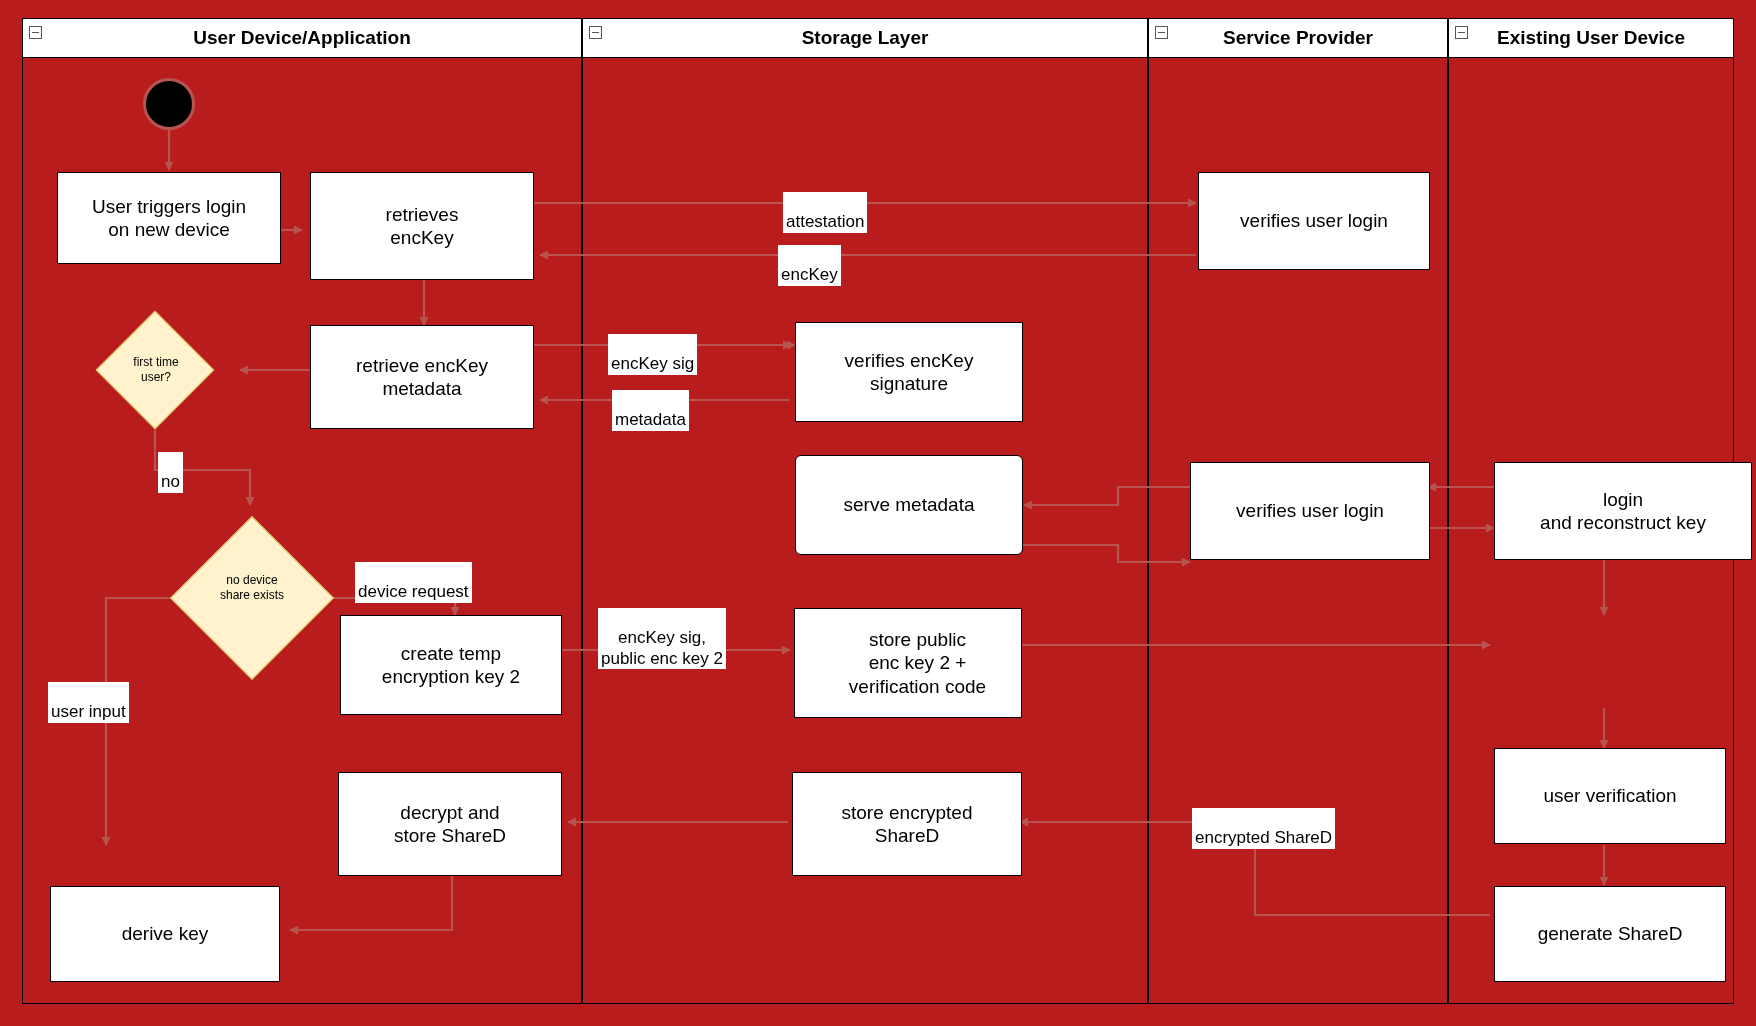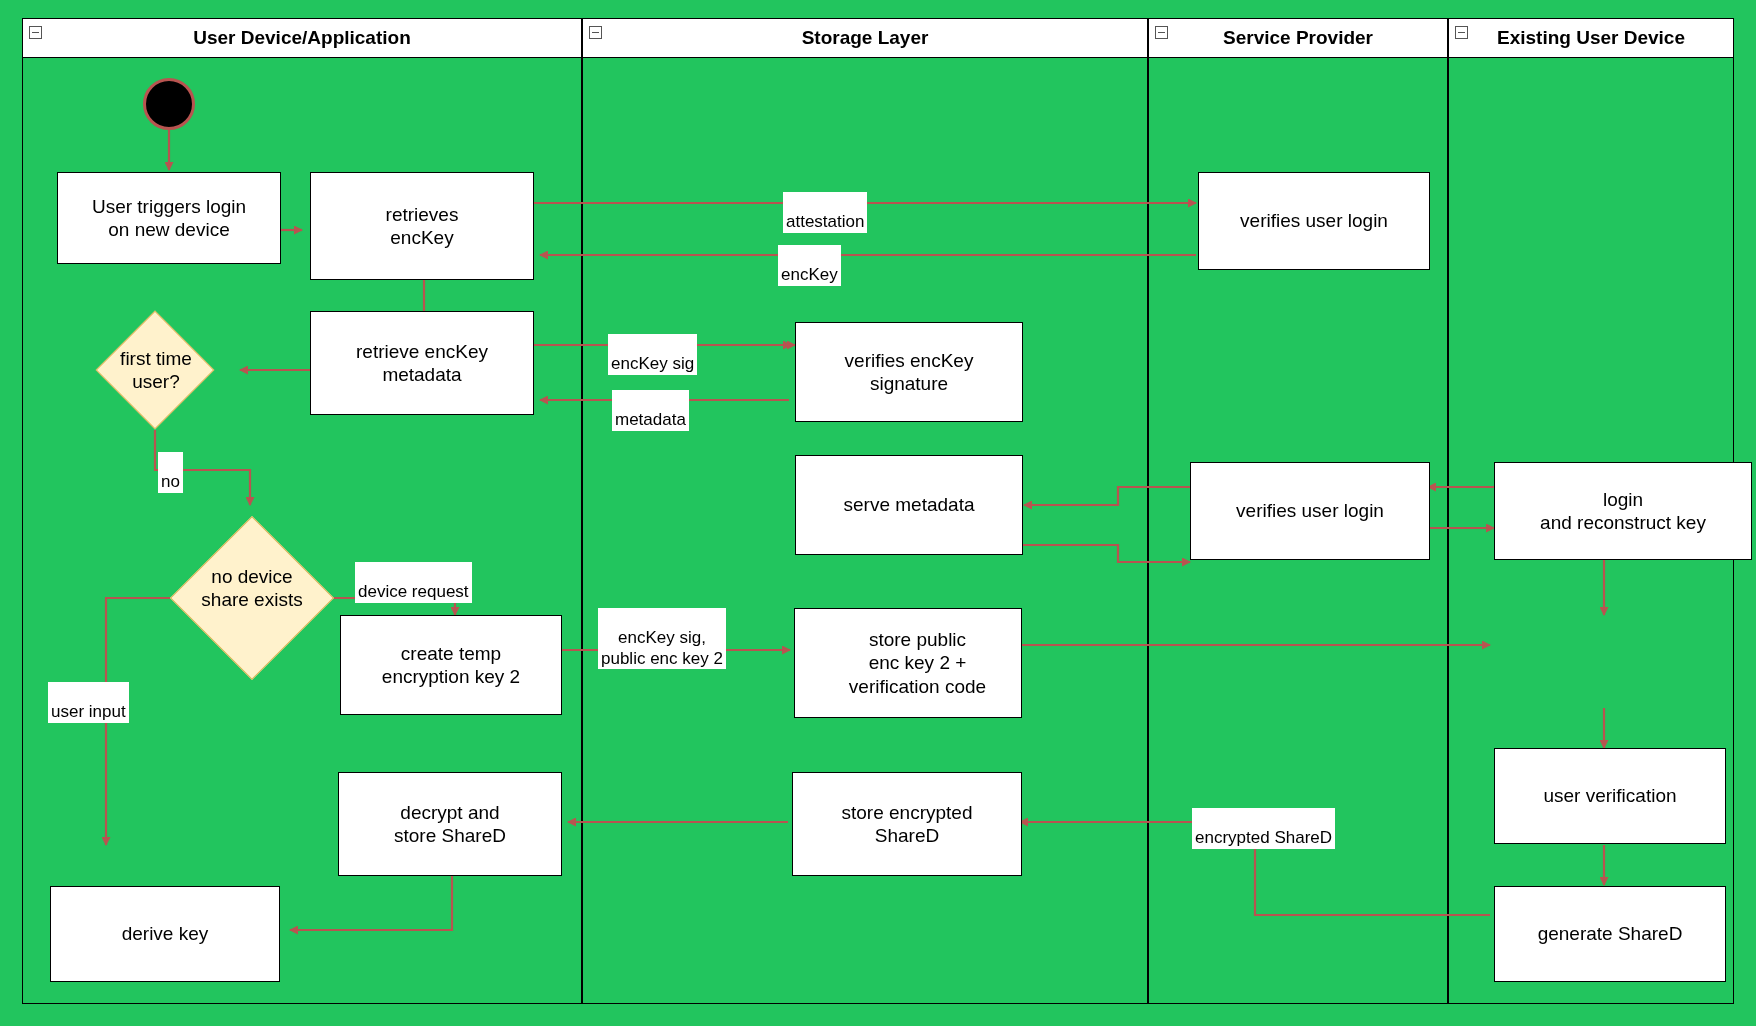--- a/index.html
+++ b/index.html
@@ -14,7 +14,7 @@
     position: relative;
     width: 1756px;
     height: 1026px;
-    background: #22c55e;
+    background: #b91c1c;
     overflow: hidden;
   }
   .lane {

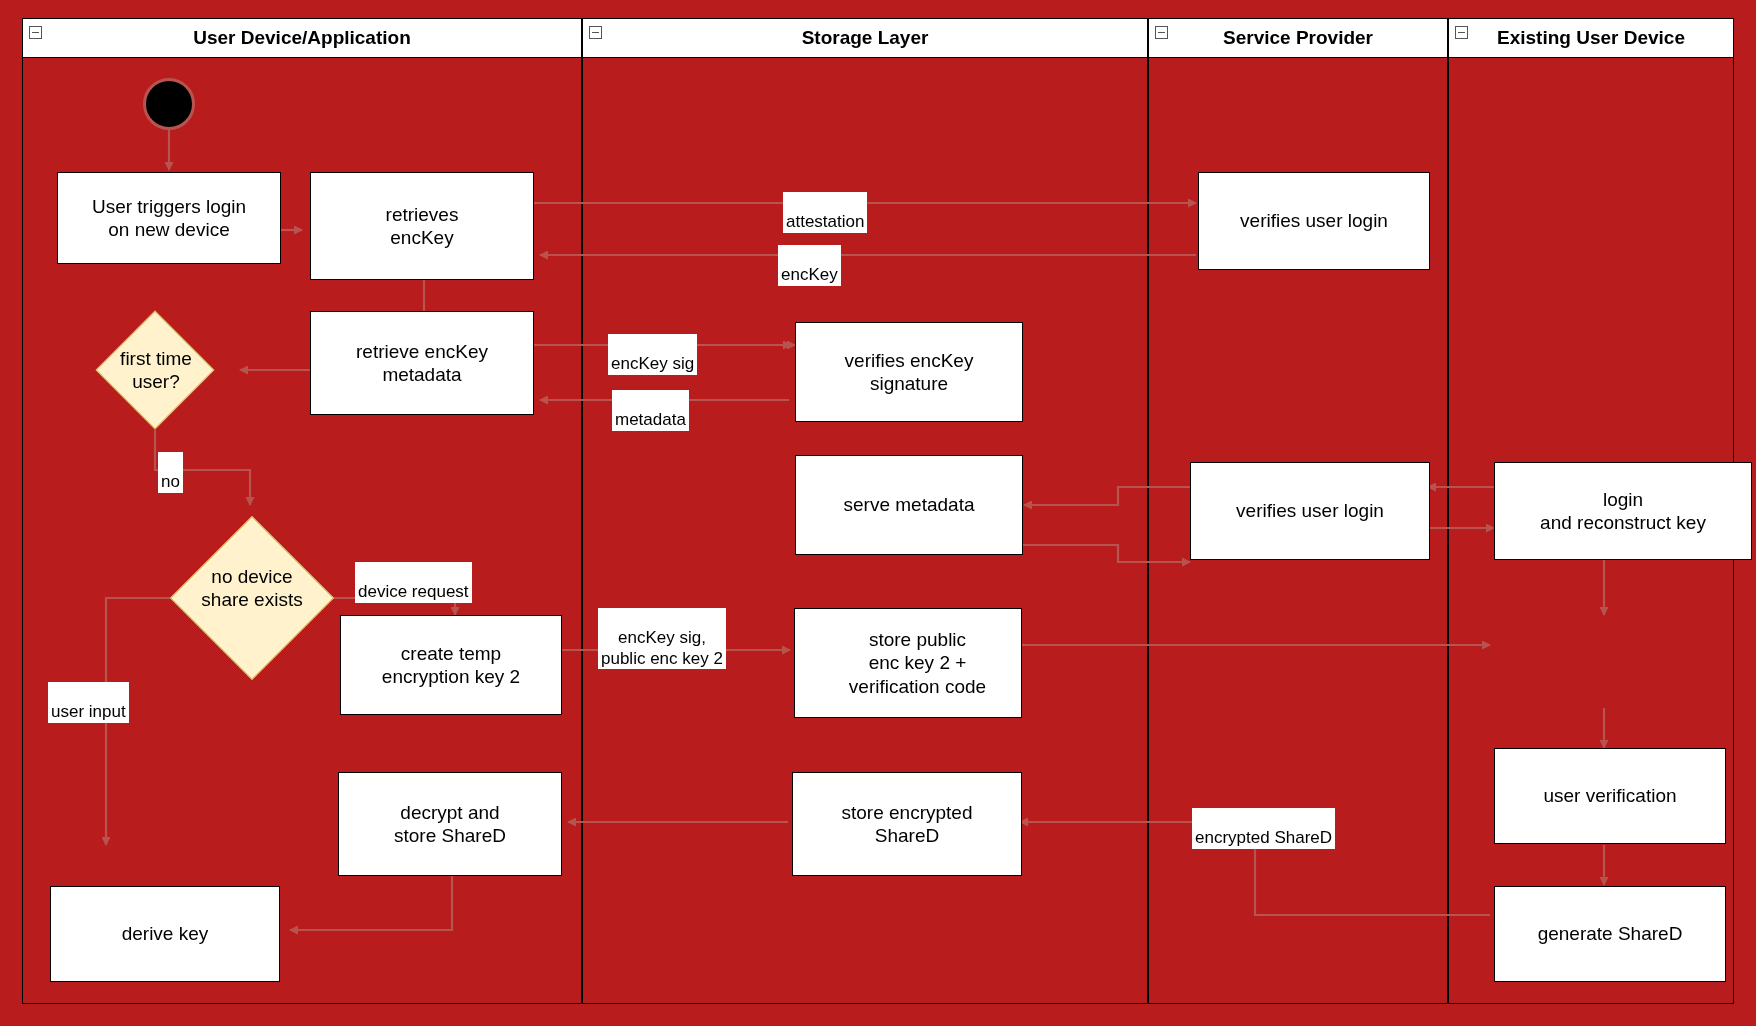--- a/index.html
+++ b/index.html
@@ -78,7 +78,7 @@
   }
   .decision-label {
     position: absolute;
-    font-size: 19px;
+    font-size: 12px;
     color: #000000;
     text-align: center;
     line-height: 1.22;

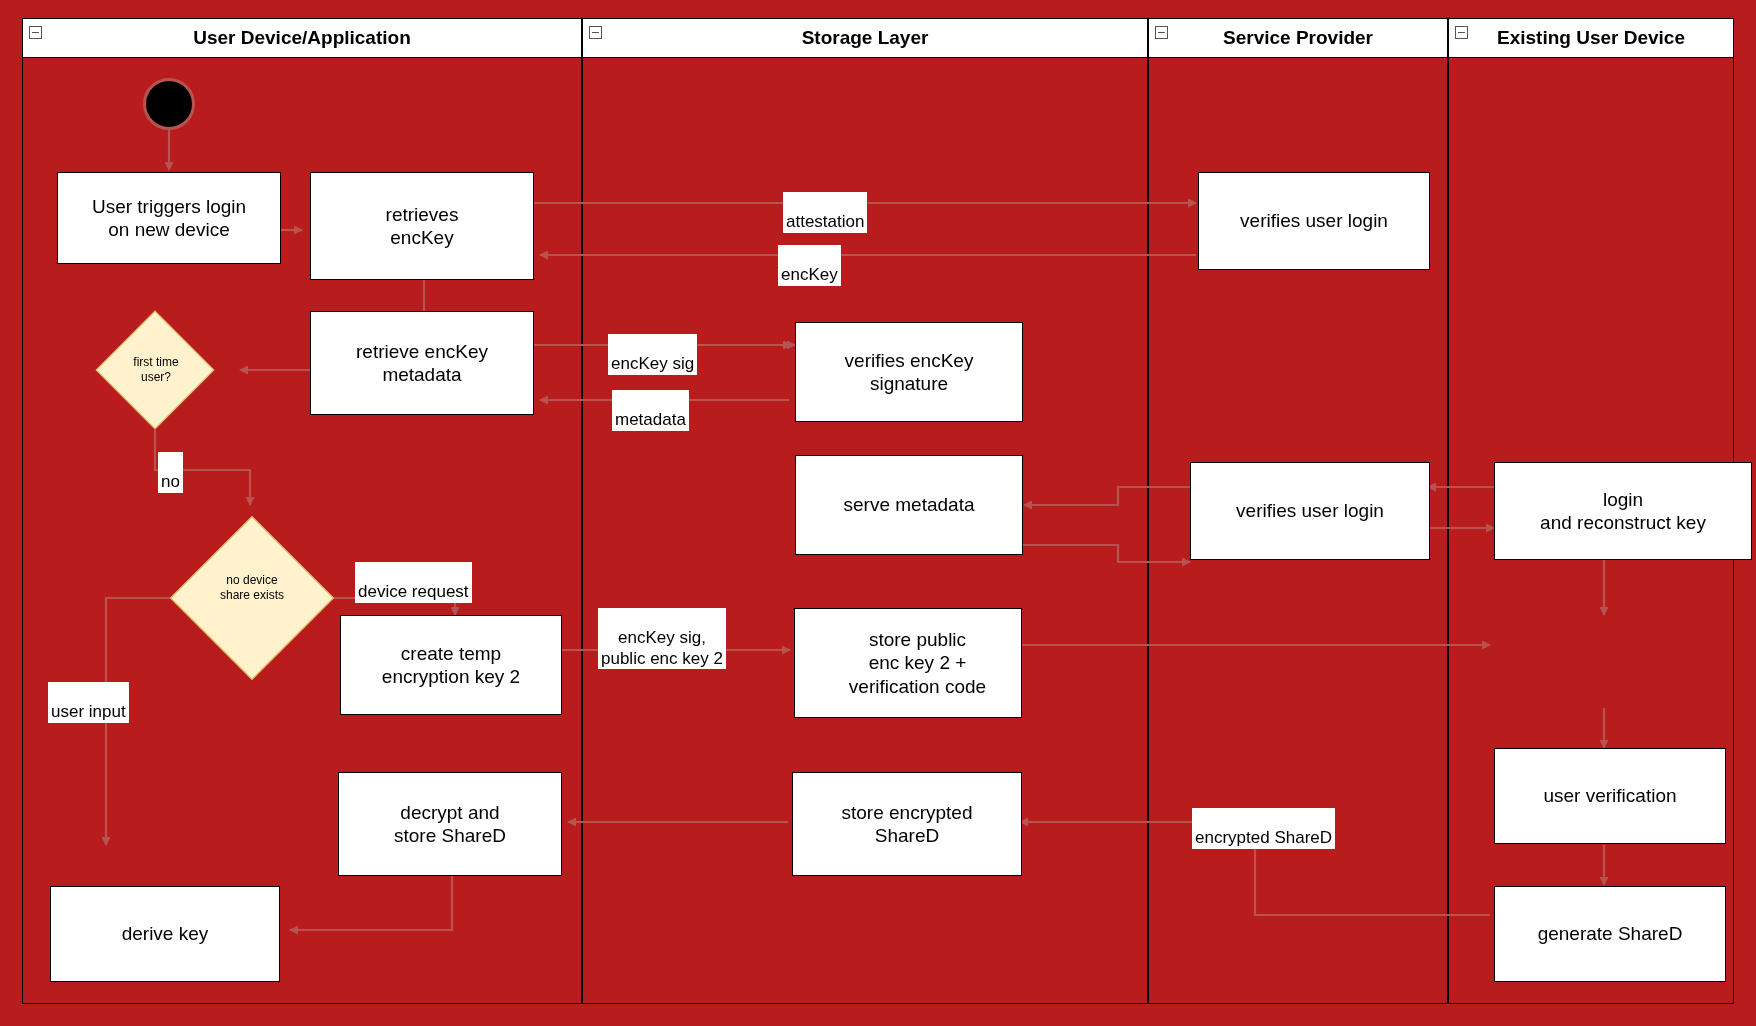--- a/index.html
+++ b/index.html
@@ -208,7 +208,7 @@
 encKey</span>
   </div>
 
-  <div class="node" style="left:310px; top:311px; width:224px; height:104px;">
+  <div class="node" style="left:310px; top:325px; width:224px; height:104px;">
     <span>retrieve encKey
 metadata</span>
   </div>

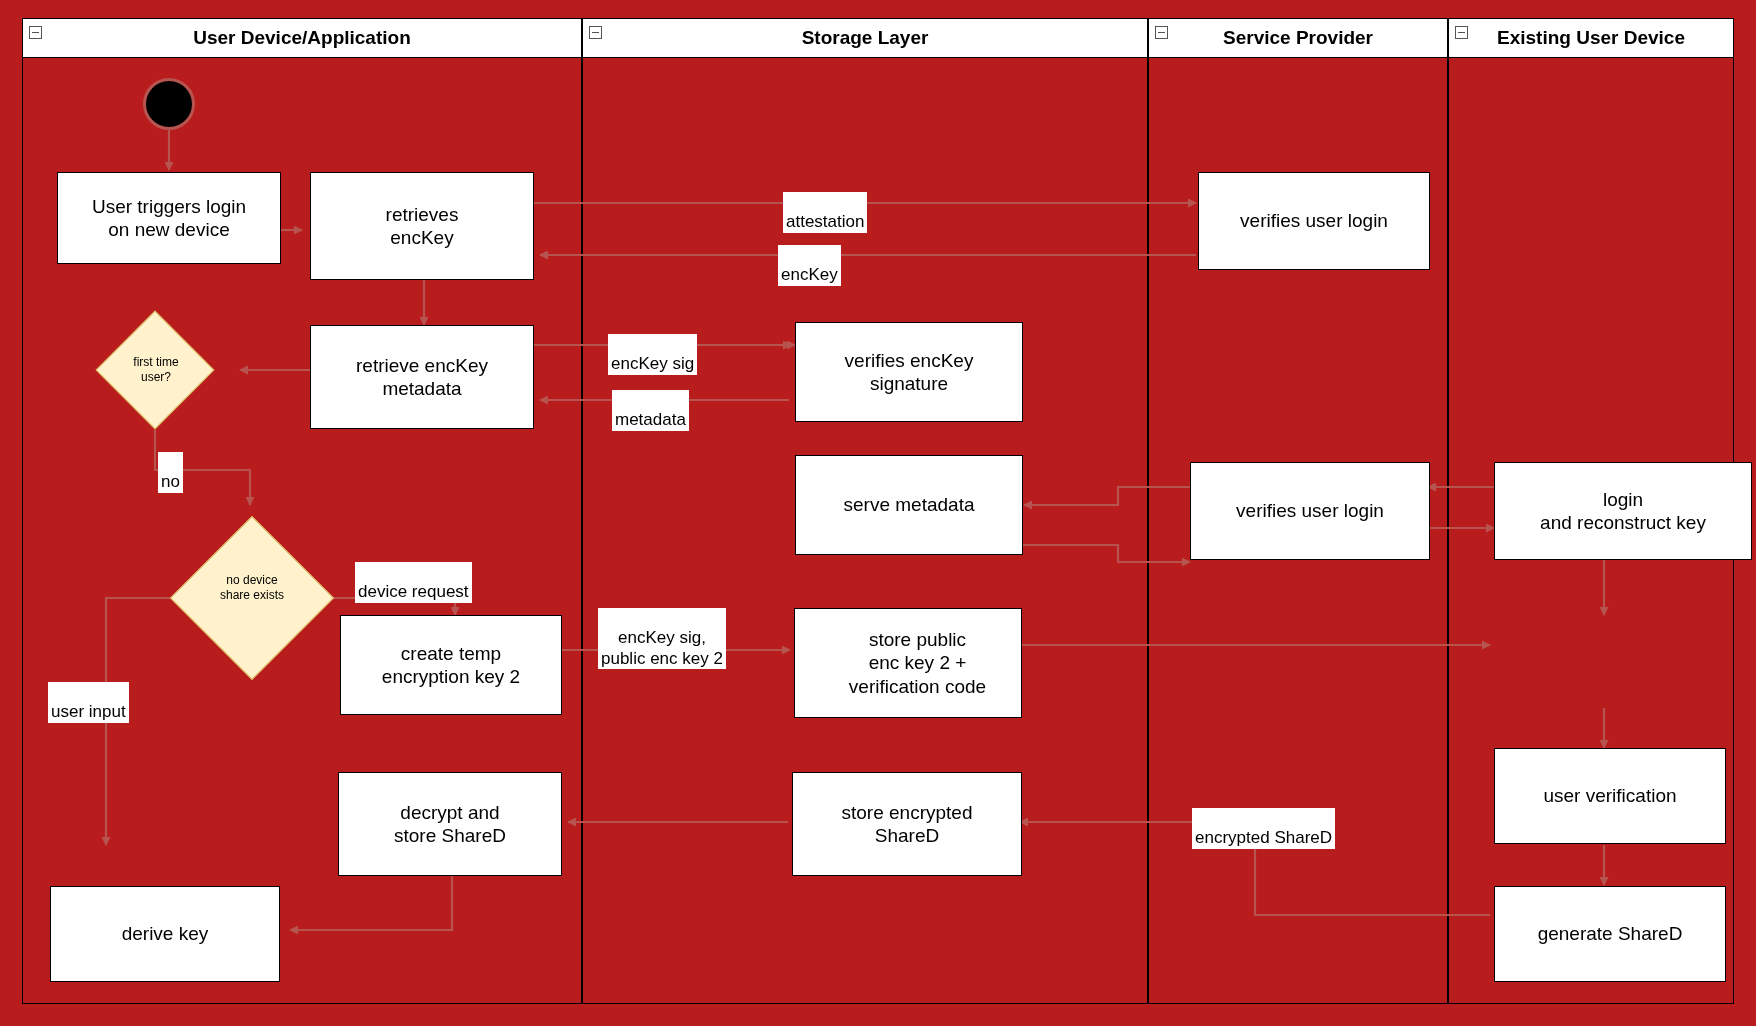--- a/index.html
+++ b/index.html
@@ -244,7 +244,7 @@
 signature</span>
   </div>
 
-  <div class="node" style="left:795px; top:455px; width:228px; height:100px;">
+  <div class="node" style="left:795px; top:455px; width:228px; height:100px;border-radius:6px;">
     <span>serve metadata</span>
   </div>
 

